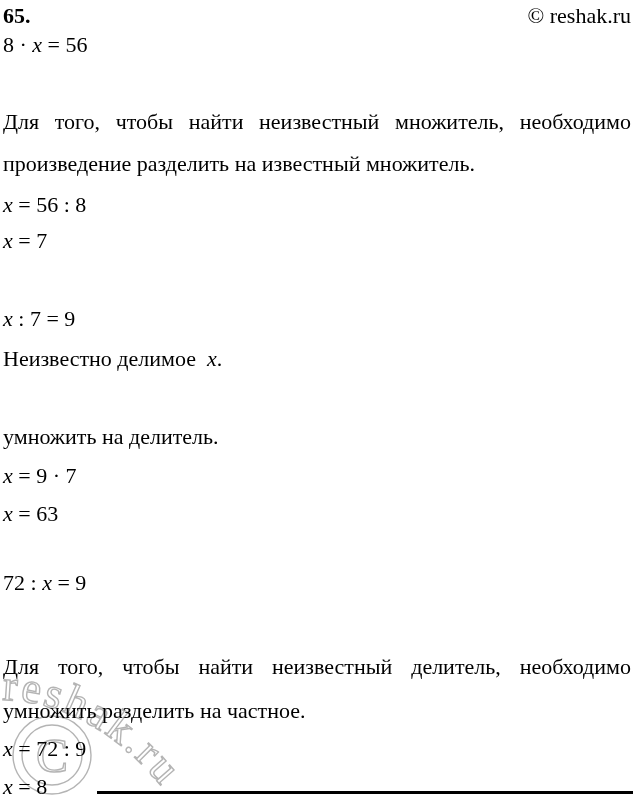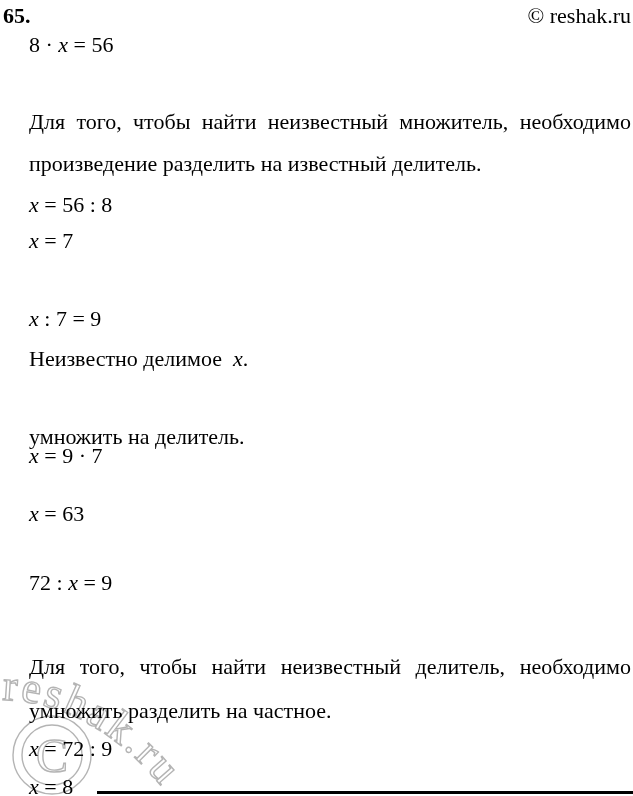--- a/index.html
+++ b/index.html
@@ -45,7 +45,6 @@
     line-height: 1.25;
     white-space: normal;
     z-index: 2;
-    margin-left: 26px;
   }
   .line .vx {
     font-style: italic;

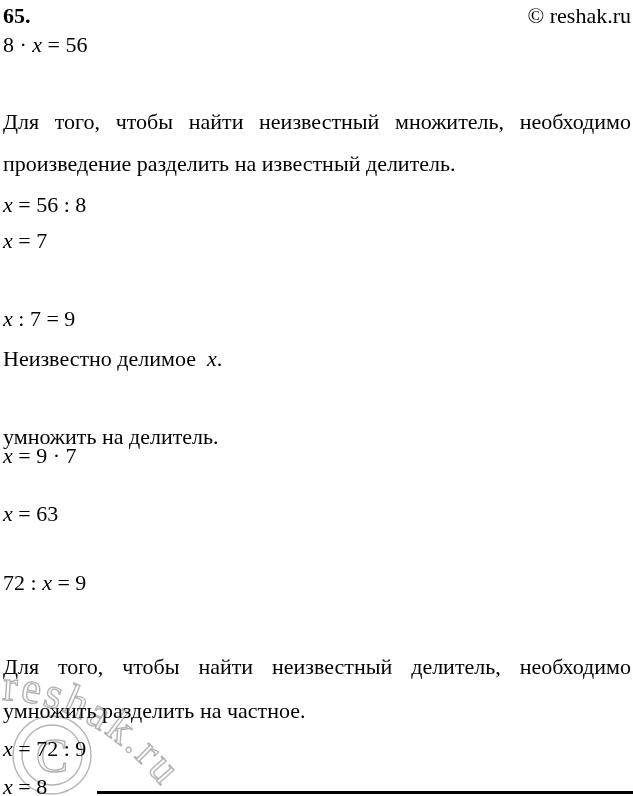--- a/index.html
+++ b/index.html
@@ -94,7 +94,7 @@
 
   <div class="line" style="top:31px"><span>8 · </span><span class="vx">x</span><span> = 56</span></div>
   <div class="line justify" style="top:108px"><span>Для того, чтобы найти неизвестный множитель, необходимо</span><span class="vx"></span><span></span></div>
-  <div class="line" style="top:150px"><span>произведение разделить на известный делитель.</span><span class="vx"></span><span></span></div>
+  <div class="line" style="top:150px"><span>произведение разделить на известный множитель.</span><span class="vx"></span><span></span></div>
   <div class="line" style="top:191px"><span></span><span class="vx">x</span><span> = 56 : 8</span></div>
   <div class="line" style="top:227px"><span></span><span class="vx">x</span><span> = 7</span></div>
 

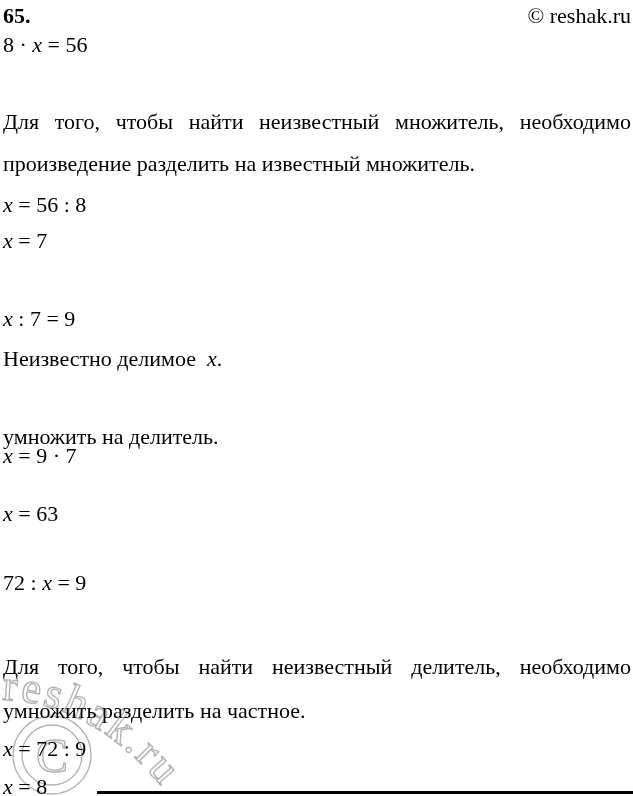--- a/index.html
+++ b/index.html
@@ -101,7 +101,7 @@
   <div class="line" style="top:305px"><span></span><span class="vx">x</span><span> : 7 = 9</span></div>
   <div class="line" style="top:345px"><span>Неизвестно делимое &nbsp;</span><span class="vx">x</span><span>.</span></div>
   <div class="line" style="top:423px"><span>умножить на делитель.</span><span class="vx"></span><span></span></div>
-  <div class="line" style="top:442px"><span></span><span class="vx">x</span><span> = 9 · 7</span></div>
+  <div class="line" style="top:462px"><span></span><span class="vx">x</span><span> = 9 · 7</span></div>
   <div class="line" style="top:500px"><span></span><span class="vx">x</span><span> = 63</span></div>
 
   <div class="line" style="top:569px"><span>72 : </span><span class="vx">x</span><span> = 9</span></div>

